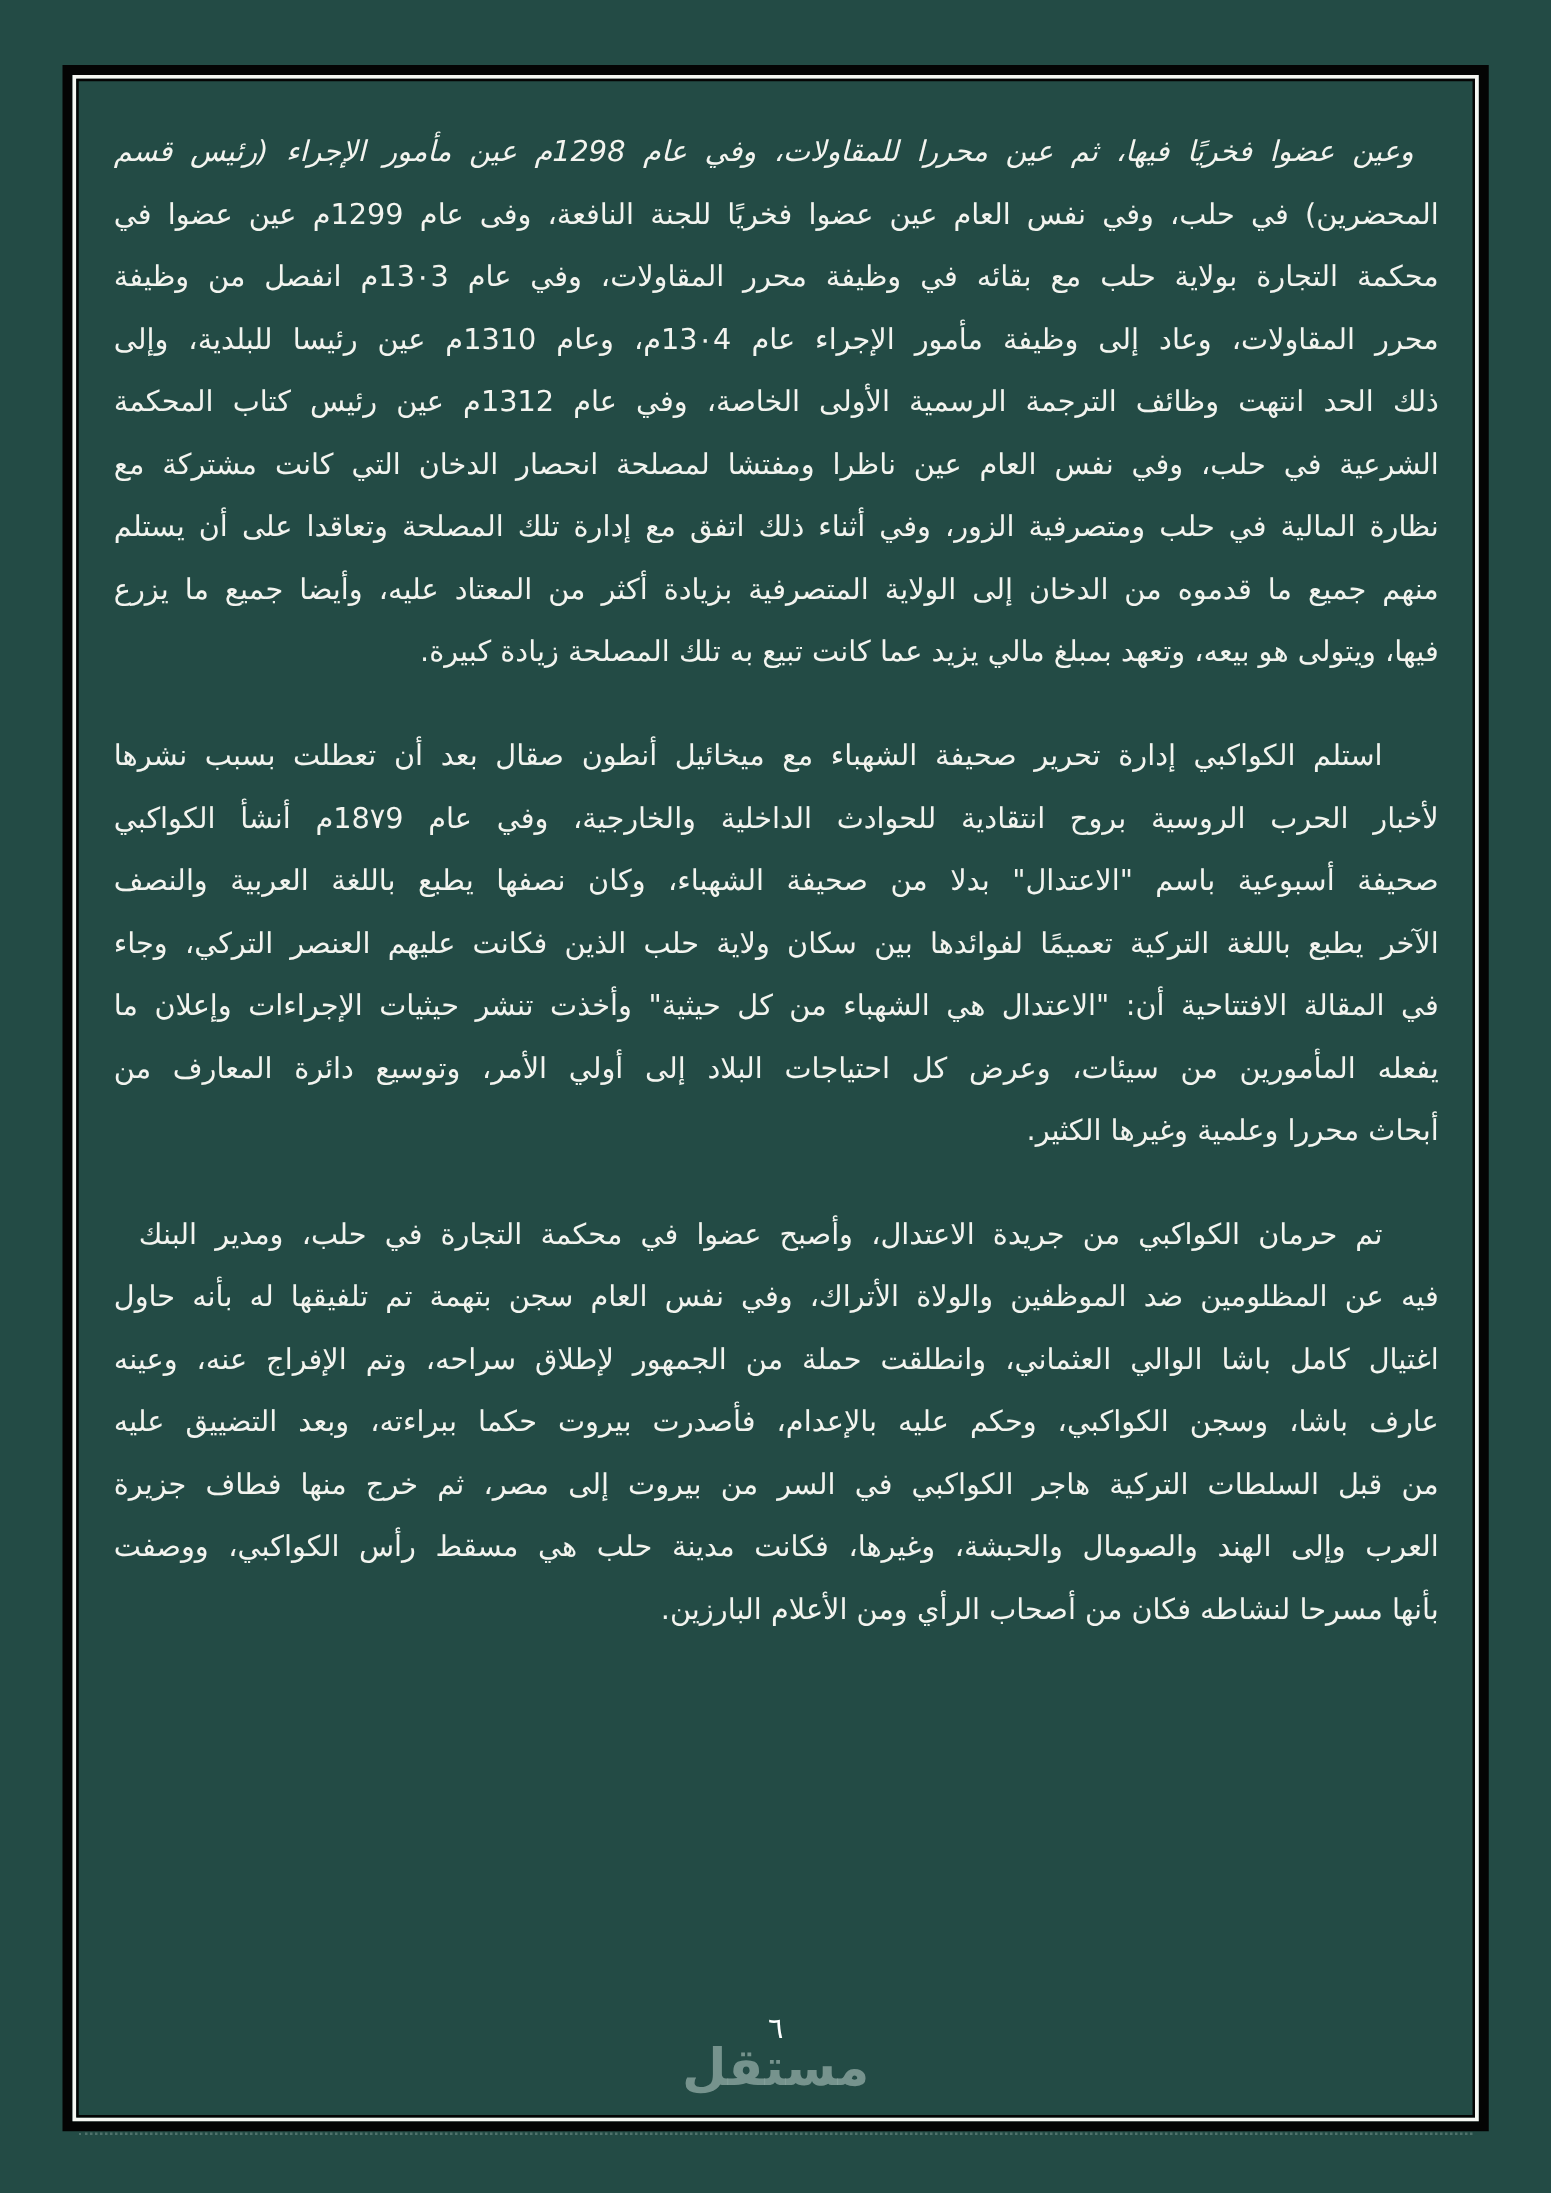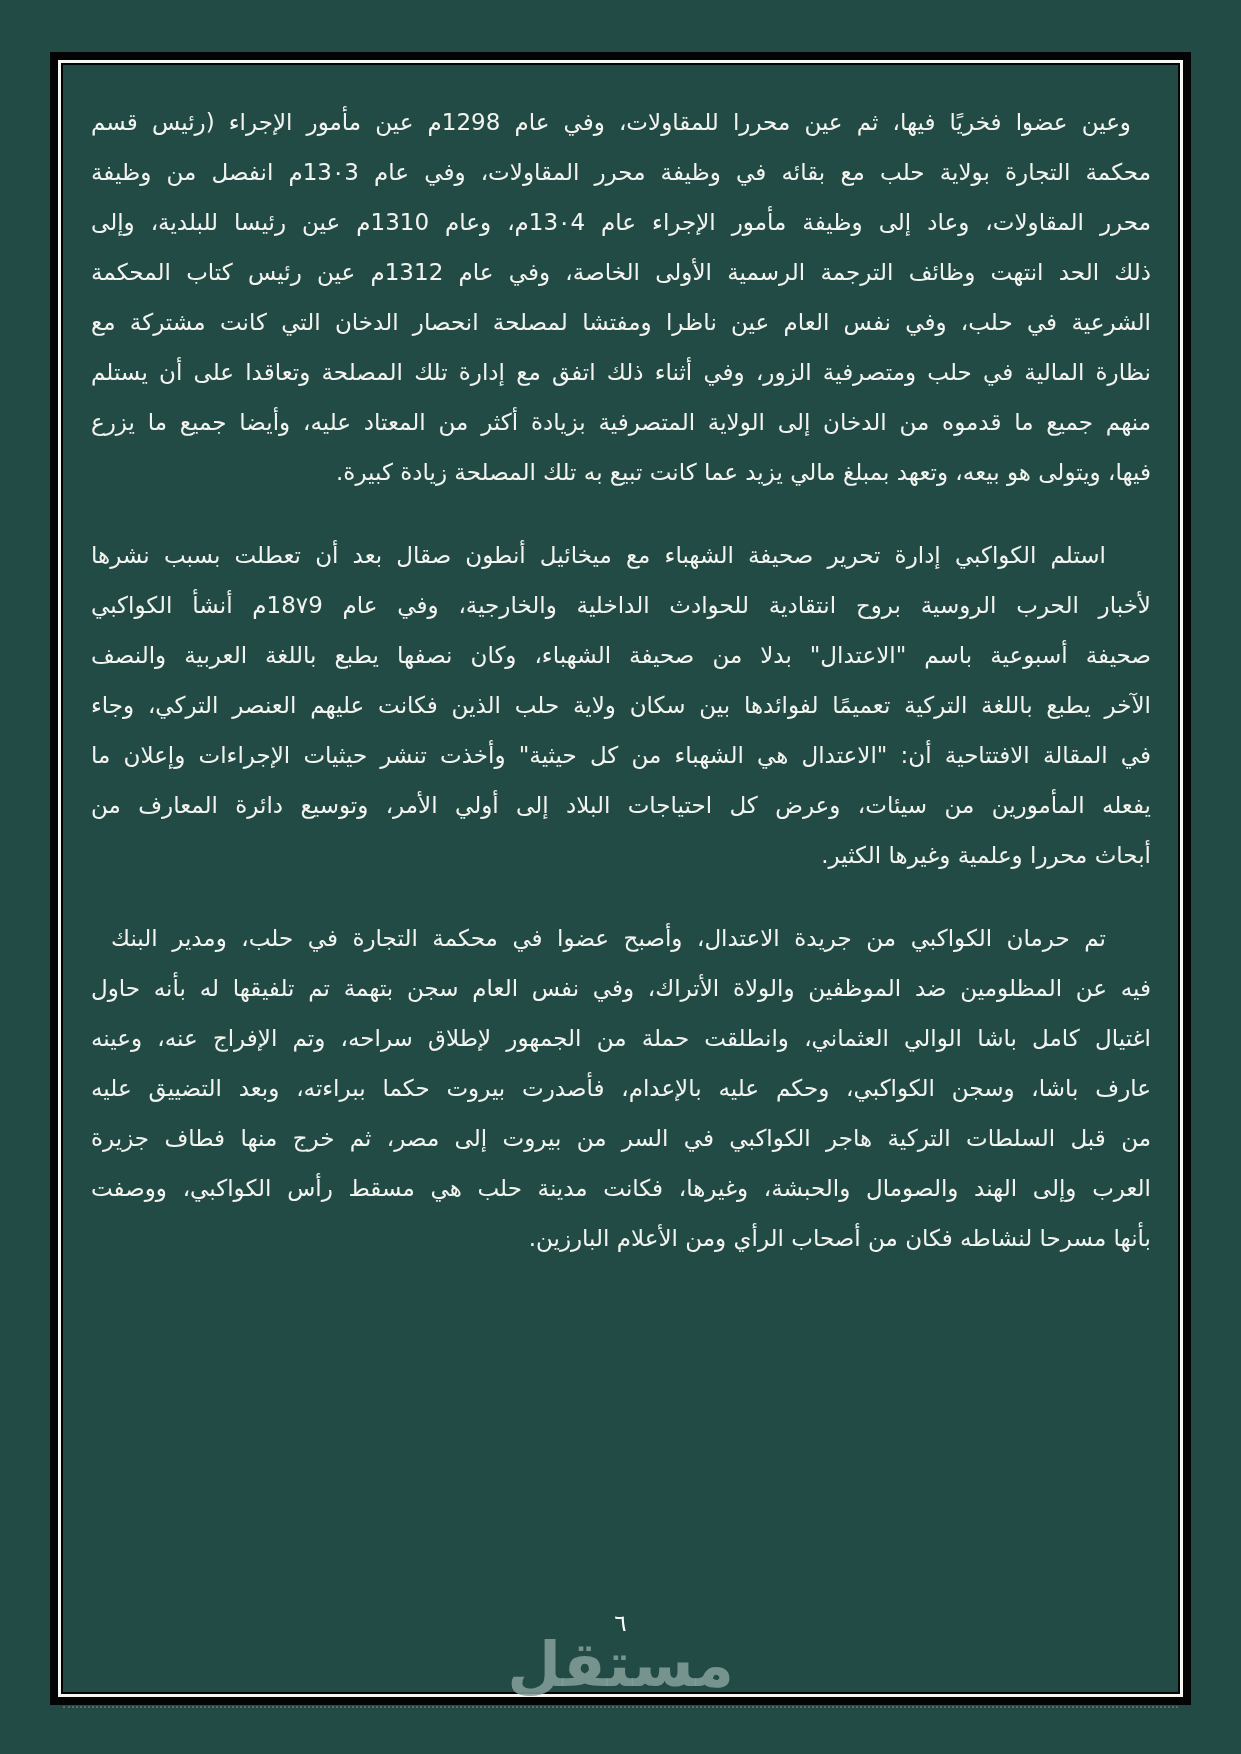--- a/index.html
+++ b/index.html
@@ -73,7 +73,7 @@
     <div class="frame-inner">
       <div class="content">
           <div class="para">
-            <div class="line" style="padding-right: 20px;">وعين عضوا فخريًا فيها، ثم عين محررا للمقاولات، وفي عام 1298م عين مأمور الإجراء (رئيس قسم</div>
+            <div class="line" style="padding-right: 20px; font-style: italic;">وعين عضوا فخريًا فيها، ثم عين محررا للمقاولات، وفي عام 1298م عين مأمور الإجراء (رئيس قسم</div>
             <div class="line">محكمة التجارة بولاية حلب مع بقائه في وظيفة محرر المقاولات، وفي عام 13٠3م انفصل من وظيفة</div>
             <div class="line">محرر المقاولات، وعاد إلى وظيفة مأمور الإجراء عام 13٠4م، وعام 1310م عين رئيسا للبلدية، وإلى</div>
             <div class="line">ذلك الحد انتهت وظائف الترجمة الرسمية الأولى الخاصة، وفي عام 1312م عين رئيس كتاب المحكمة</div>

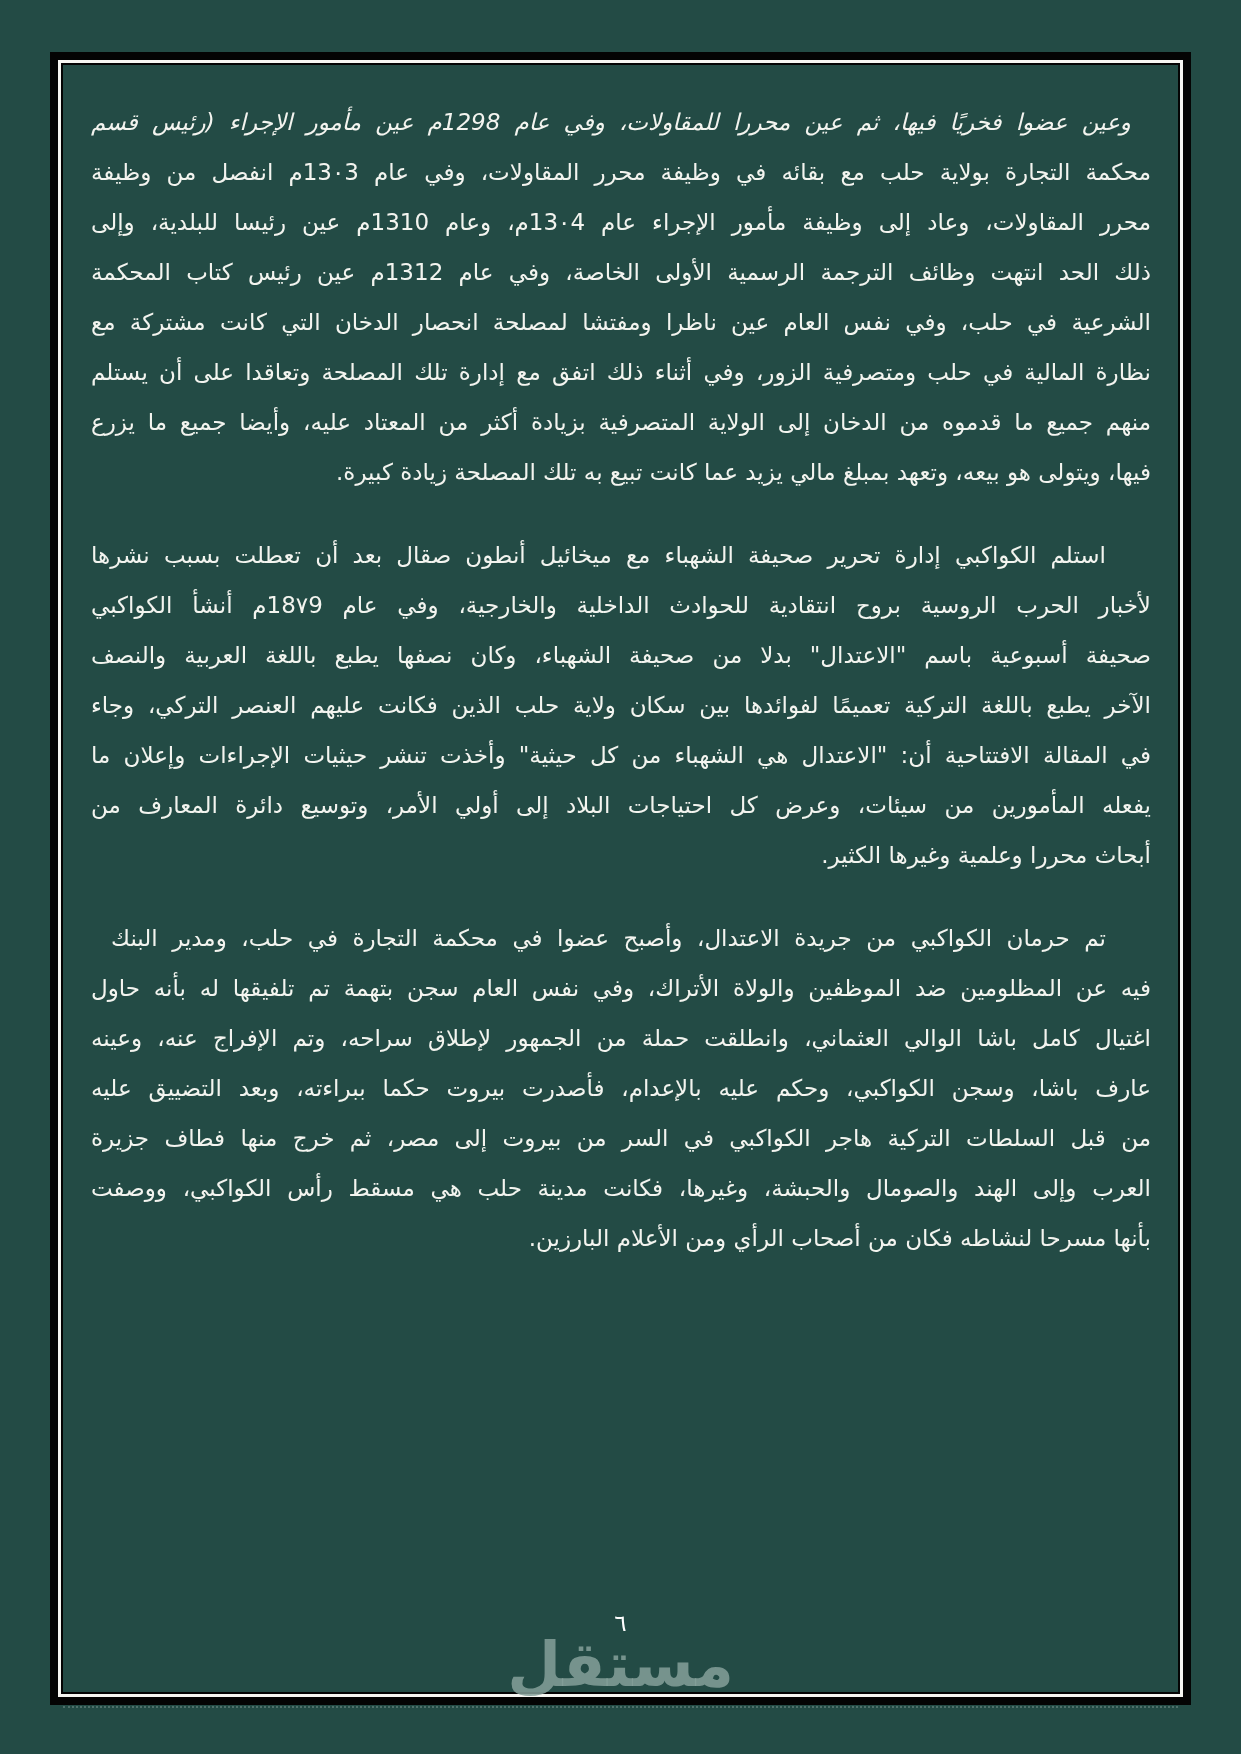--- a/index.html
+++ b/index.html
@@ -74,6 +74,7 @@
       <div class="content">
           <div class="para">
             <div class="line" style="padding-right: 20px; font-style: italic;">وعين عضوا فخريًا فيها، ثم عين محررا للمقاولات، وفي عام 1298م عين مأمور الإجراء (رئيس قسم</div>
+            <div class="line">المحضرين) في حلب، وفي نفس العام عين عضوا فخريًا للجنة النافعة، وفى عام 1299م عين عضوا في</div>
             <div class="line">محكمة التجارة بولاية حلب مع بقائه في وظيفة محرر المقاولات، وفي عام 13٠3م انفصل من وظيفة</div>
             <div class="line">محرر المقاولات، وعاد إلى وظيفة مأمور الإجراء عام 13٠4م، وعام 1310م عين رئيسا للبلدية، وإلى</div>
             <div class="line">ذلك الحد انتهت وظائف الترجمة الرسمية الأولى الخاصة، وفي عام 1312م عين رئيس كتاب المحكمة</div>

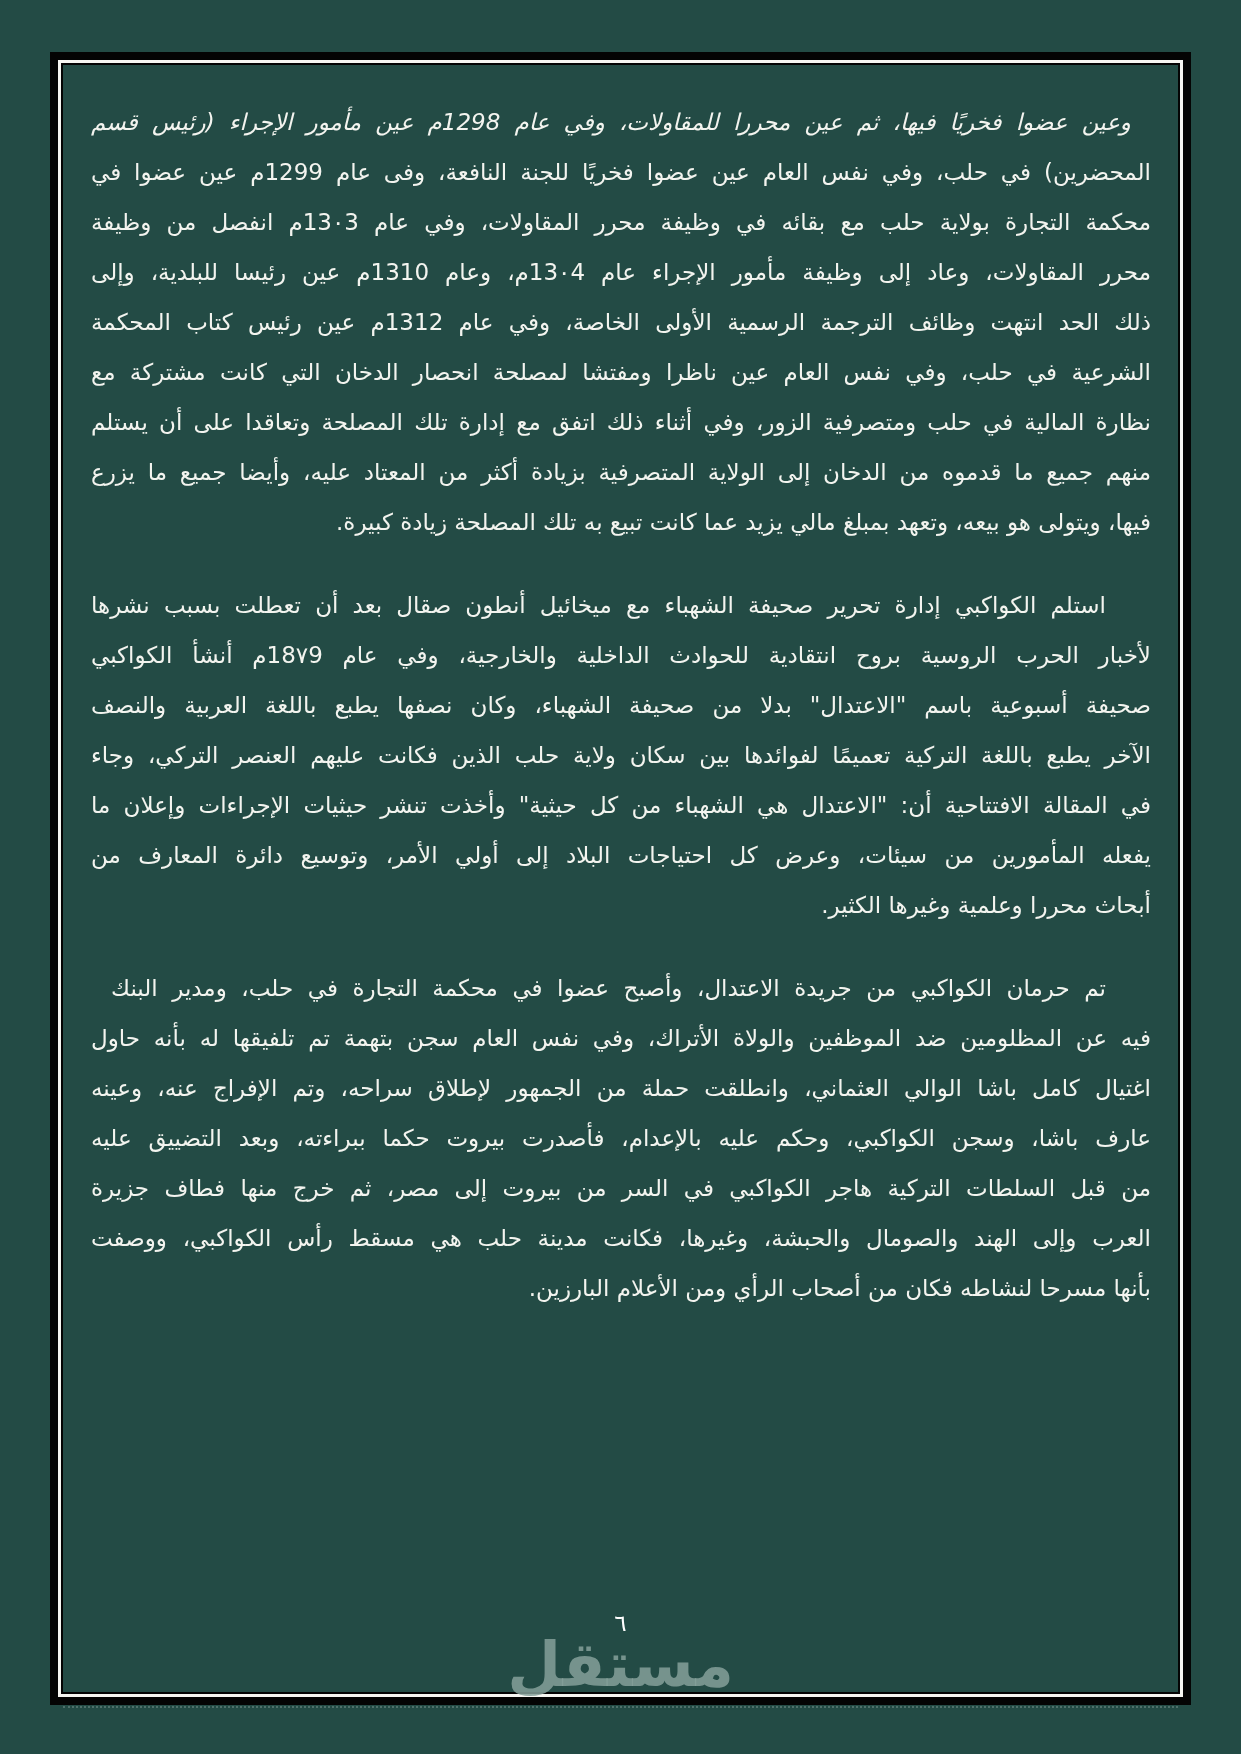--- a/index.html
+++ b/index.html
@@ -48,7 +48,7 @@
   .wm-logo {
     position: absolute; left: 0; right: 0; top: 1634px;
     text-align: center;
-    font-size: 62px; font-weight: bold; line-height: 1;
+    font-size: 41px; font-weight: bold; line-height: 1;
     color: rgba(133,160,154,0.85);
     z-index: 5;
   }

